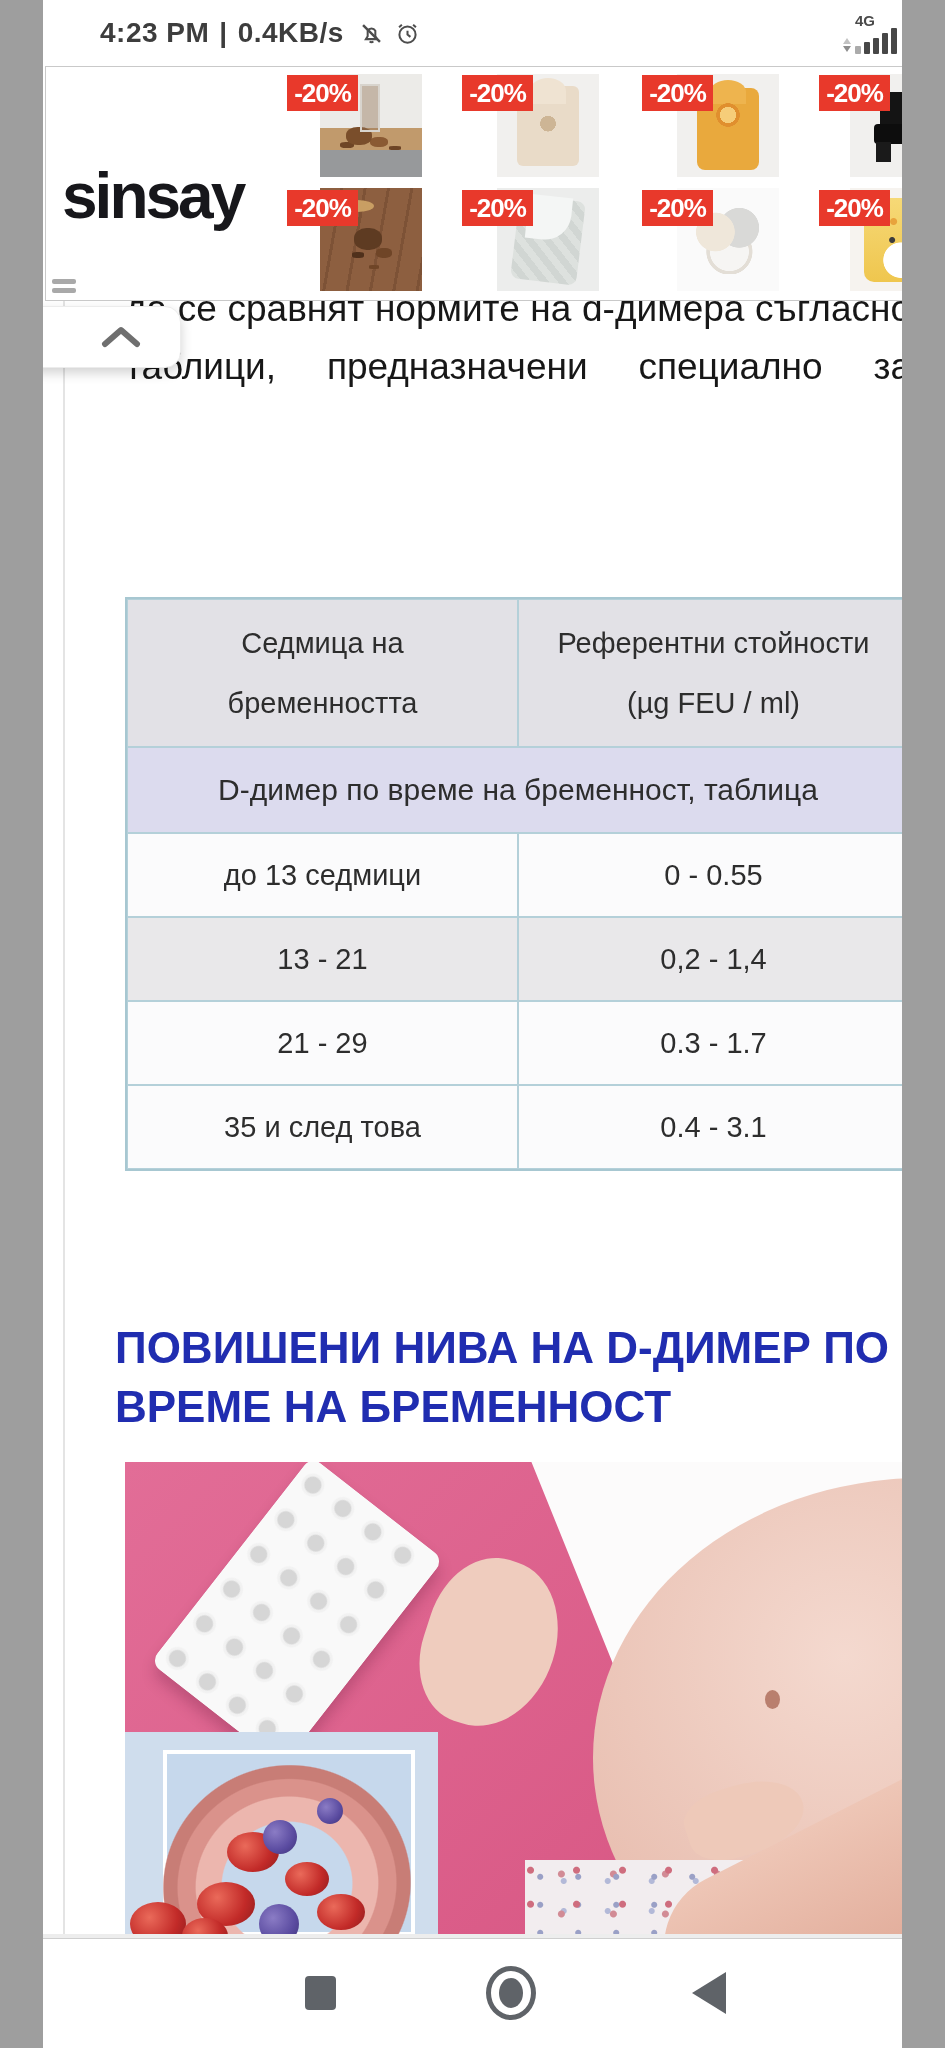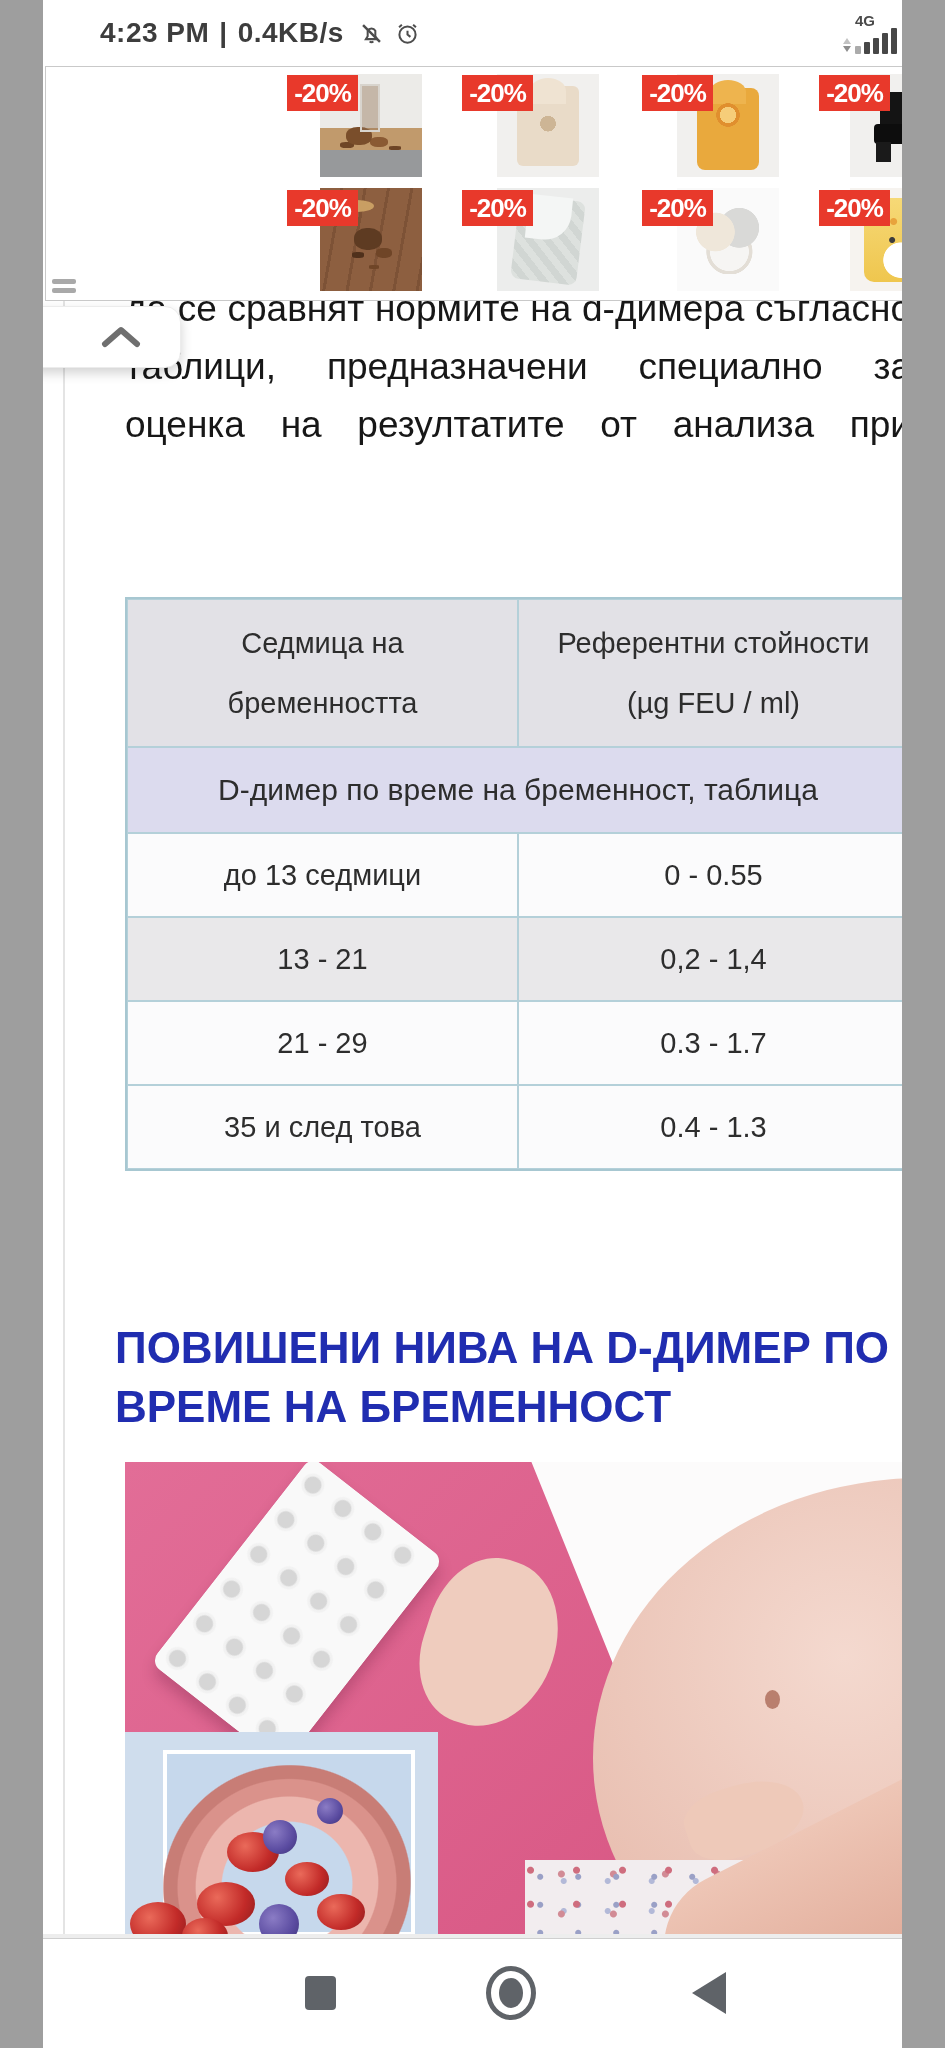--- a/index.html
+++ b/index.html
@@ -137,6 +137,7 @@
   </div>
 
   <div class="adbanner">
+    <div class="brand">sinsay</div>
     <div class="hamburger">
         <i></i>
         <i></i>

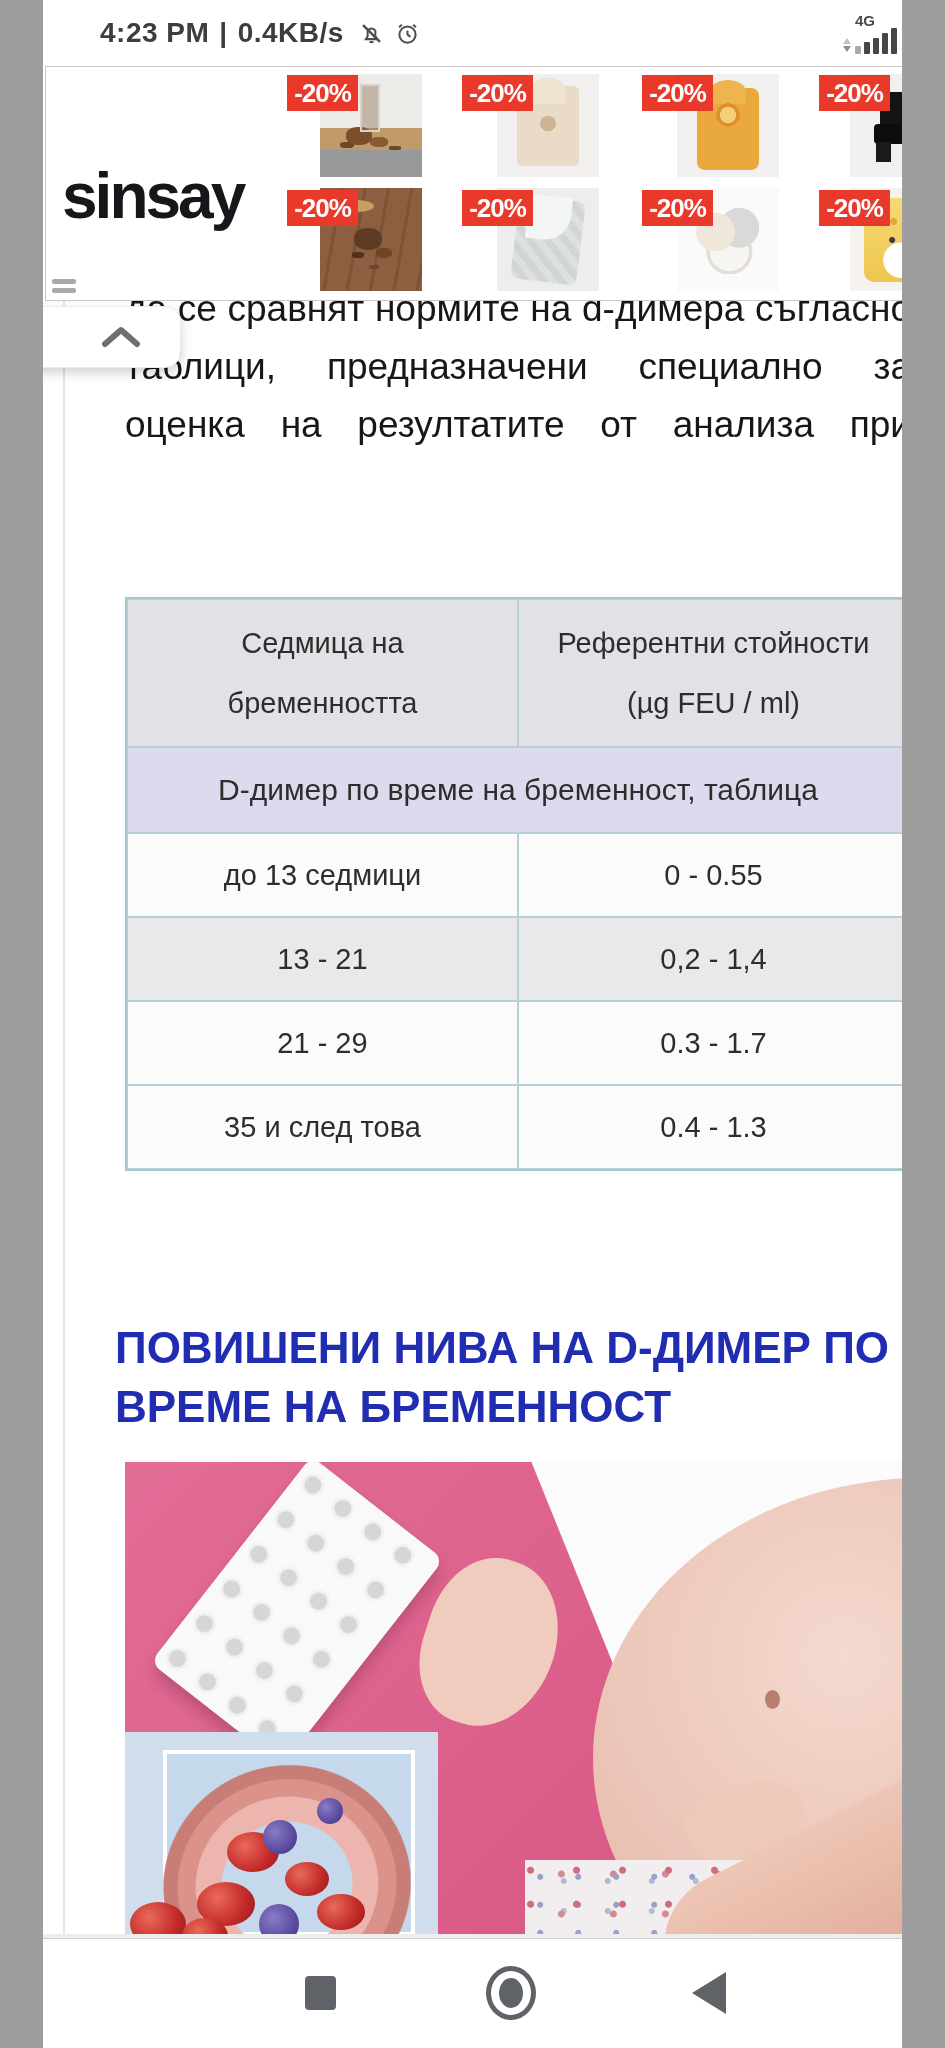--- a/index.html
+++ b/index.html
@@ -205,7 +205,6 @@
   <div class="para">
     <div class="jline">да се сравнят нормите на d-димера съгласно</div>
     <div class="jline">таблици, предназначени специално за</div>
-    <div class="jline">оценка на резултатите от анализа при</div>
   </div>
 
   <div class="scrolltop">

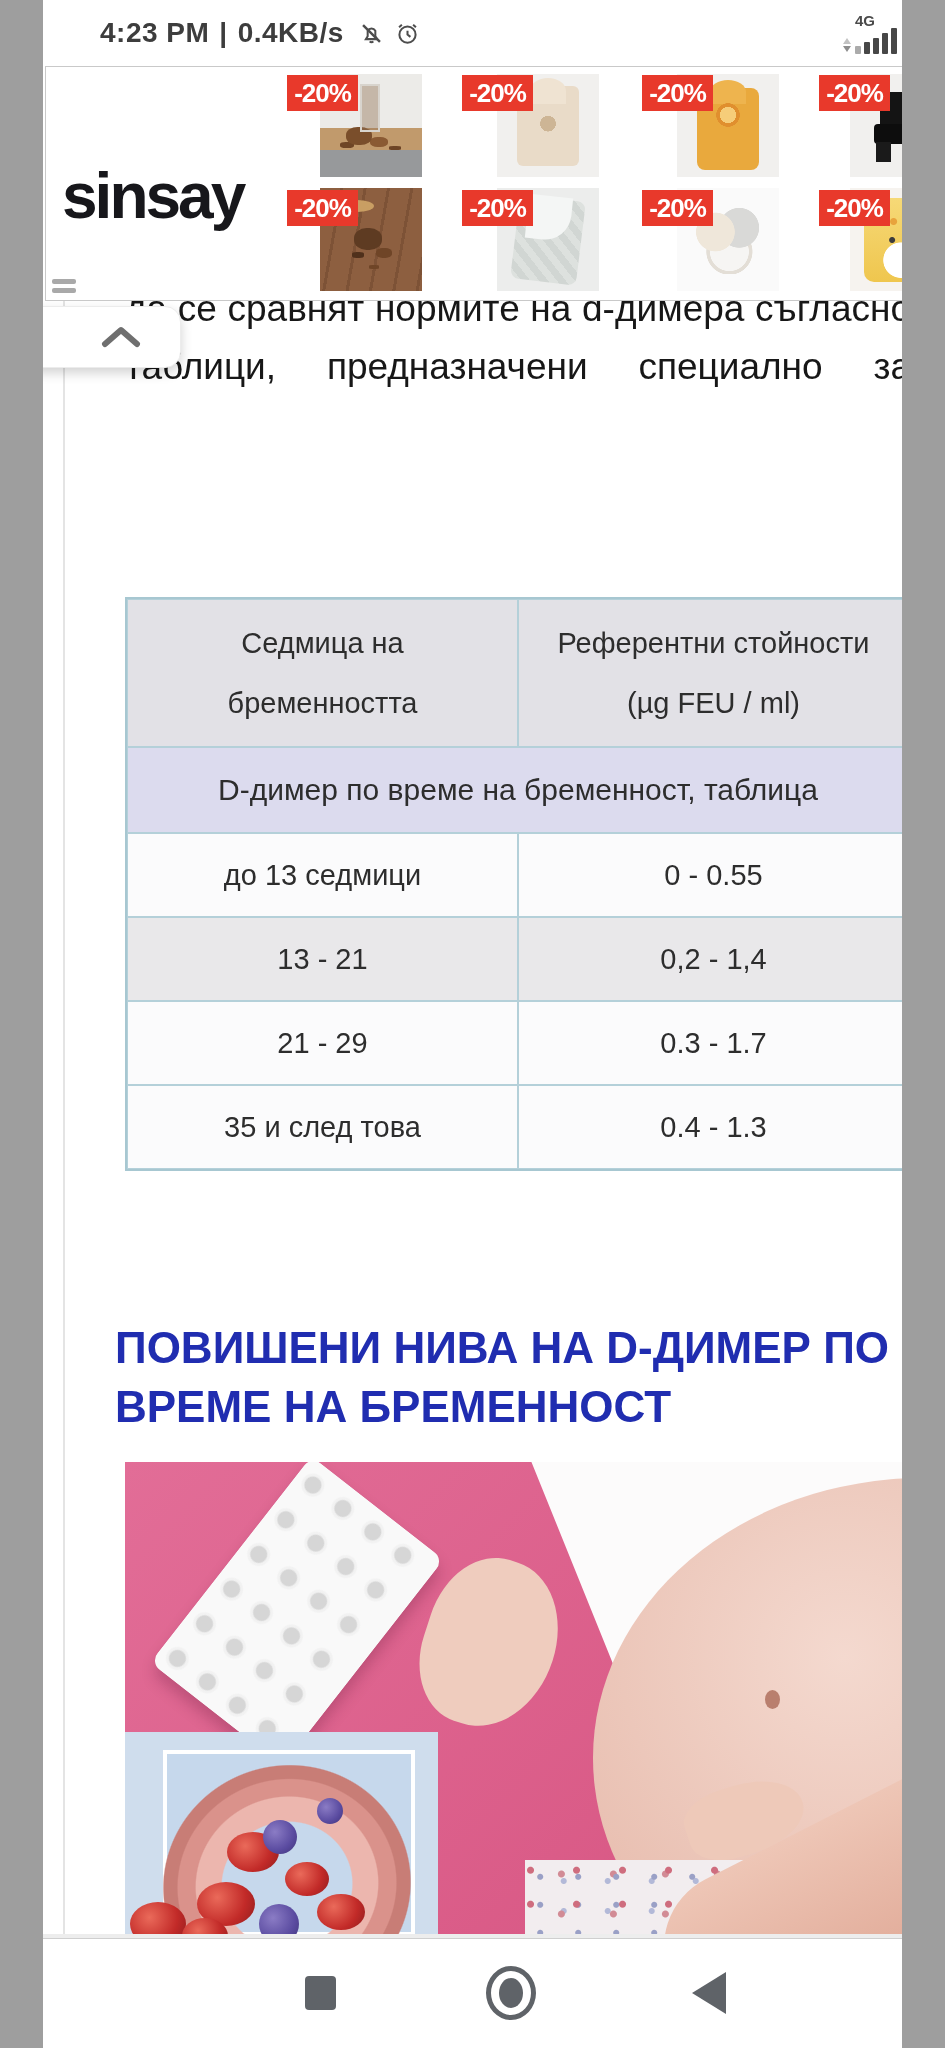--- a/index.html
+++ b/index.html
@@ -240,7 +240,7 @@
     </tr>
     <tr class="row-w">
       <td class="t-cell">35 и след това</td>
-      <td class="t-cell">0.4 - 1.3</td>
+      <td class="t-cell">0.4 - 3.1</td>
     </tr>
   </tbody>
     </table>

